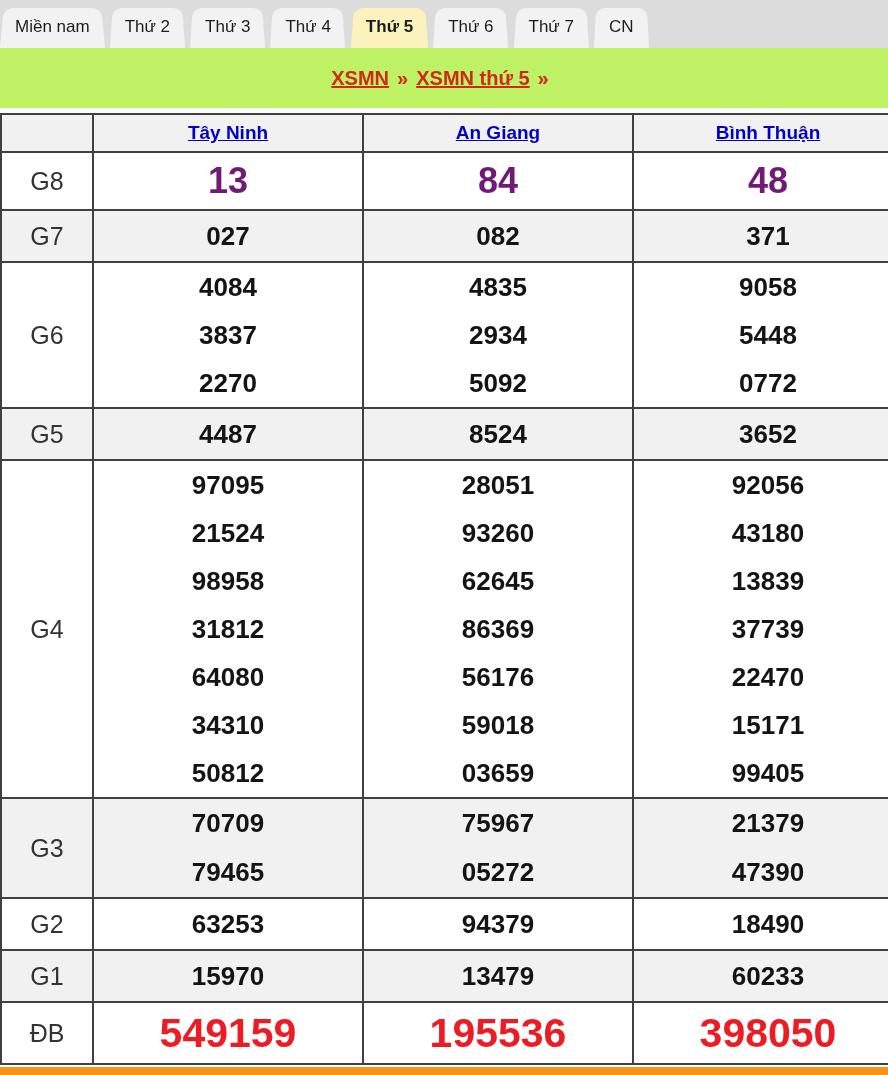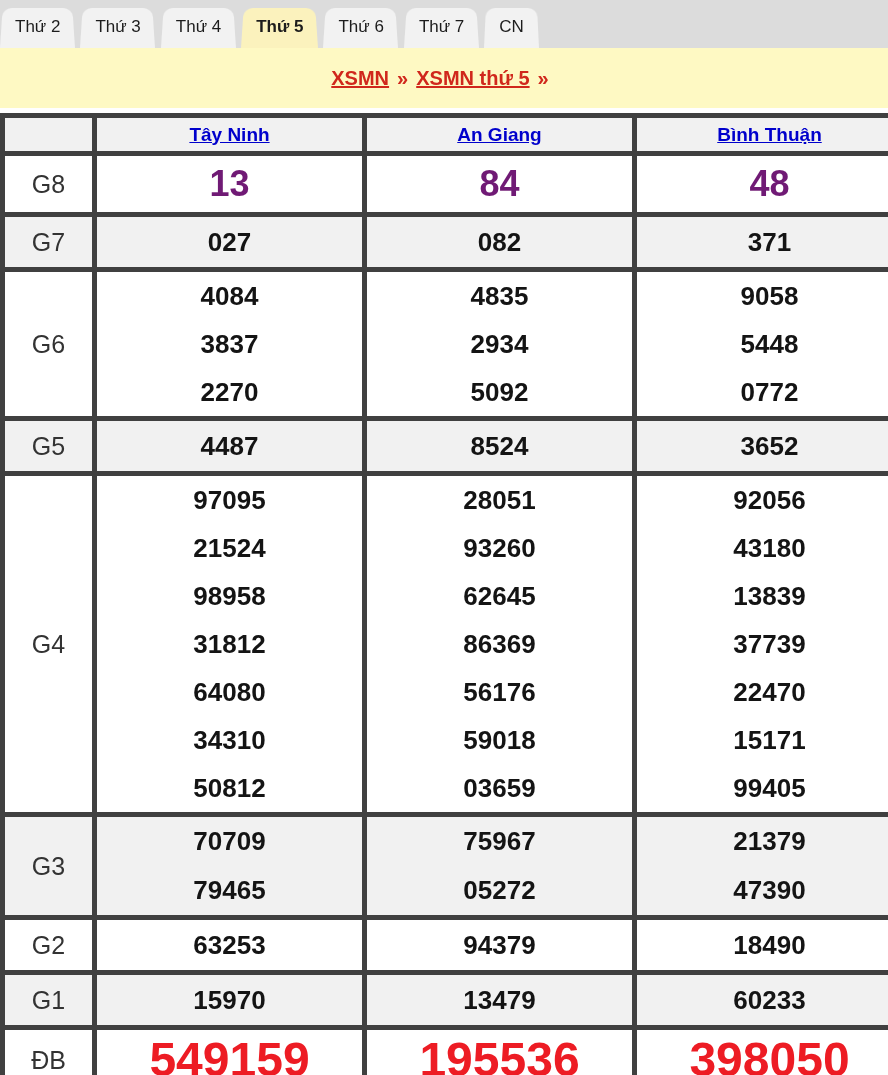--- a/index.html
+++ b/index.html
@@ -51,6 +51,9 @@
 
   <div class="tabbar">
     <div class="tab">
+        <span class="tlabel">Miền nam</span>
+      </div>
+    <div class="tab">
         <span class="tlabel">Thứ 2</span>
       </div>
     <div class="tab">

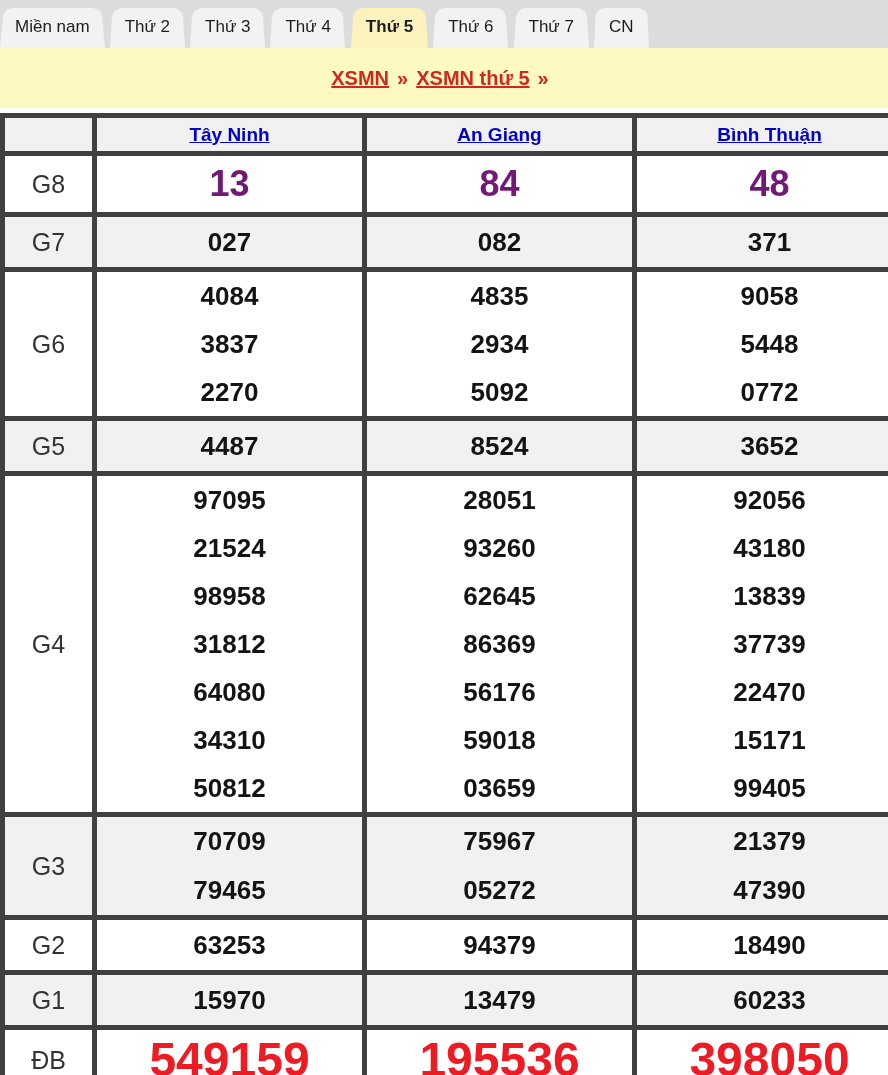--- a/index.html
+++ b/index.html
@@ -19,7 +19,7 @@
   .tab.active::before { background: #fbf2bd; }
 
   
-  .crumbbar { height: 60px; background: #fef9c3; display: flex; align-items: center;
+  .crumbbar { height: 60px; background: #bef264; display: flex; align-items: center;
               justify-content: center; font-size: 20px; font-weight: bold; }
   .crumb-link { color: #d0281c; text-decoration: underline; cursor: pointer; }
   .crumb-sep { color: #d0281c; margin: 0 8px; text-decoration: none; }

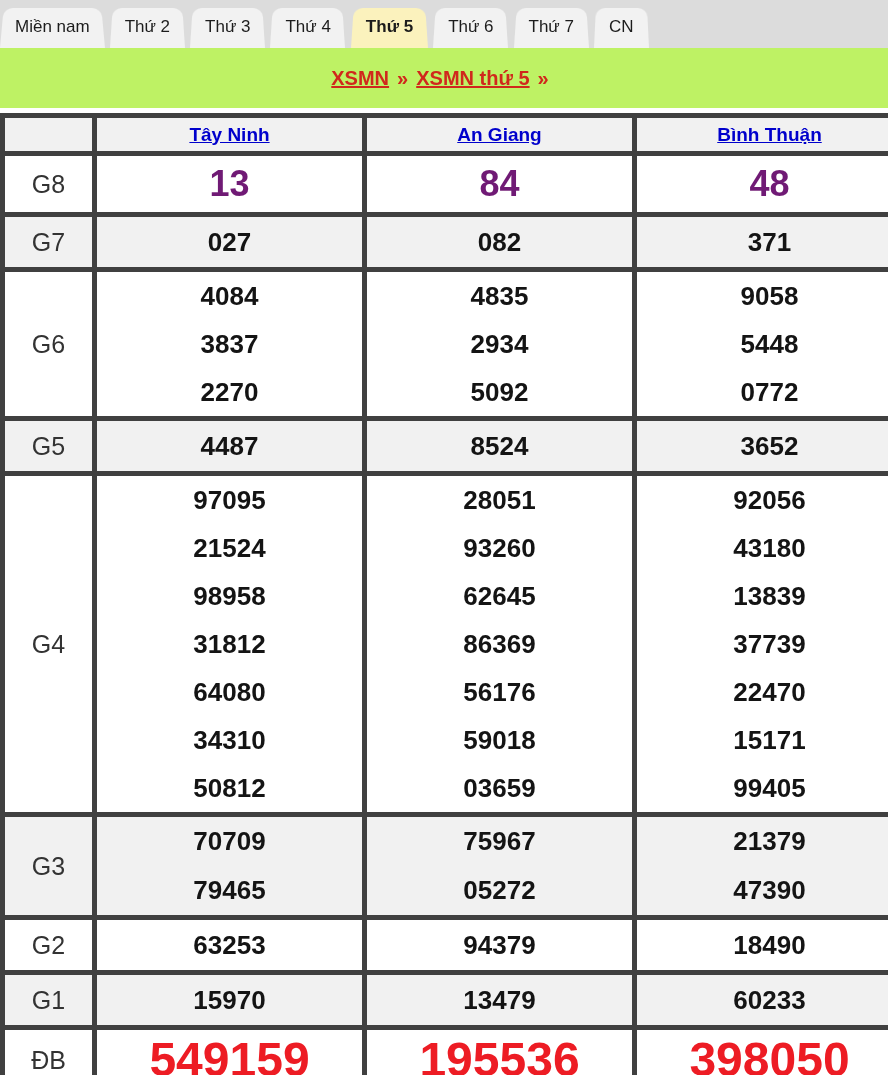--- a/index.html
+++ b/index.html
@@ -27,7 +27,7 @@
   
   .tablewrap { margin-top: 5px; width: 888px; overflow: hidden; }
   table.results { border-collapse: collapse; width: 902px; table-layout: fixed; }
-  table.results td, table.results th { border: 5px solid #404040; }
+  table.results td, table.results th { border: 2px solid #404040; }
   col.c-lbl { width: 92px; }
   col.c-prov { width: 270px; }
   tr.alt { background: #f1f1f1; }

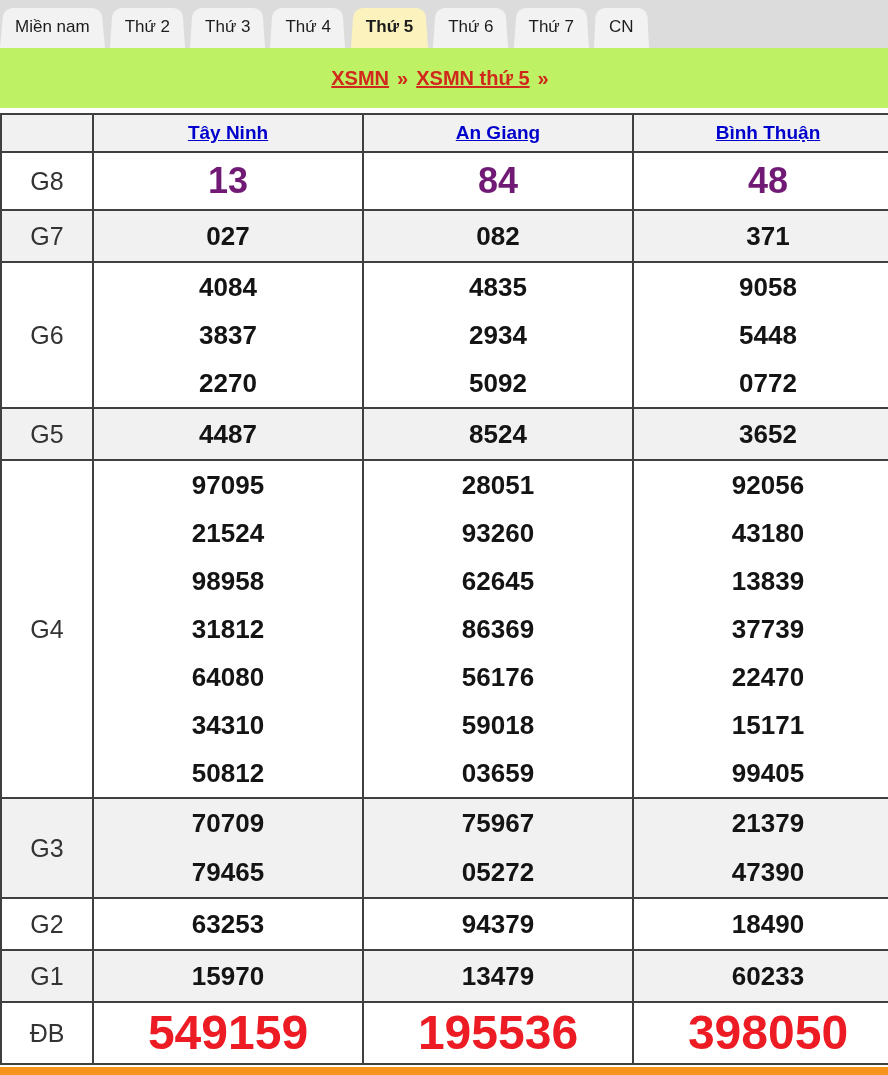--- a/index.html
+++ b/index.html
@@ -39,7 +39,7 @@
   tr.r-g8 .ln { font-size: 36px; line-height: 56px; color: #701a75; }
   tr.r-g6 .ln, tr.r-g4 .ln { line-height: 48px; }
   tr.r-g3 .ln { line-height: 49px; }
-  tr.r-db .ln { font-size: 48px; line-height: 60px; color: #ed1c24; }
+  tr.r-db .ln { font-size: 41px; line-height: 60px; color: #ed1c24; }
 
   
   .footerbar { margin-top: 2px; height: 13px; width: 888px; background: #f7941e; }

